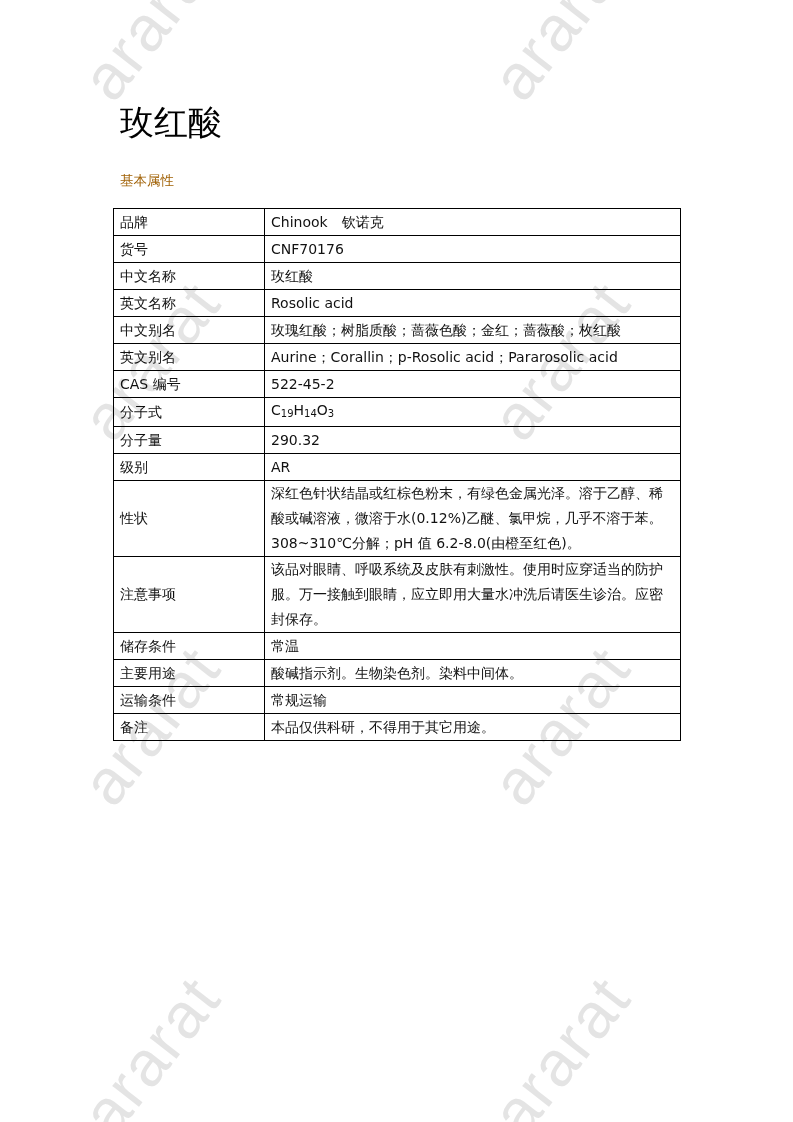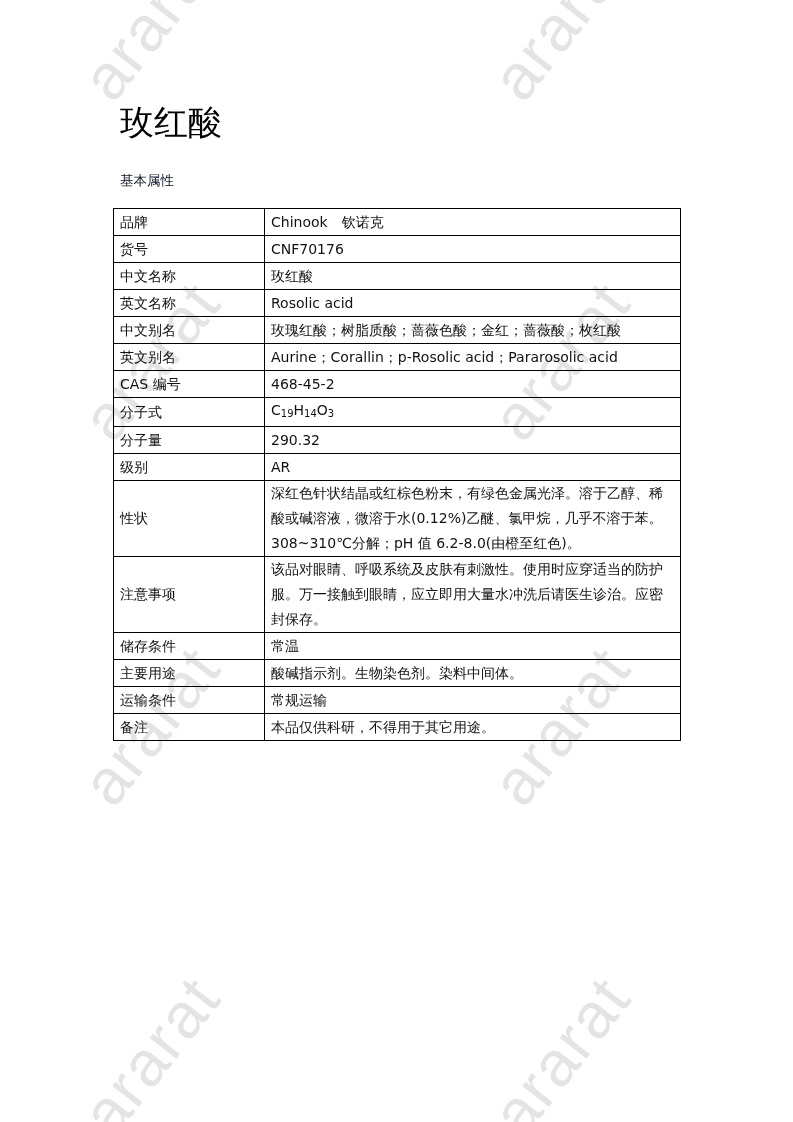--- a/index.html
+++ b/index.html
@@ -17,7 +17,7 @@
       font-size: 34px; font-weight: normal; color: #000; z-index: 1;
     }
     .section-label {
-      position: absolute; left: 120px; top: 172px; font-size: 13.5px; color: #0f172a; z-index: 1;
+      position: absolute; left: 120px; top: 172px; font-size: 13.5px; color: #a16207; z-index: 1;
     }
     table.props {
       position: absolute; left: 113px; top: 208px; width: 568px;

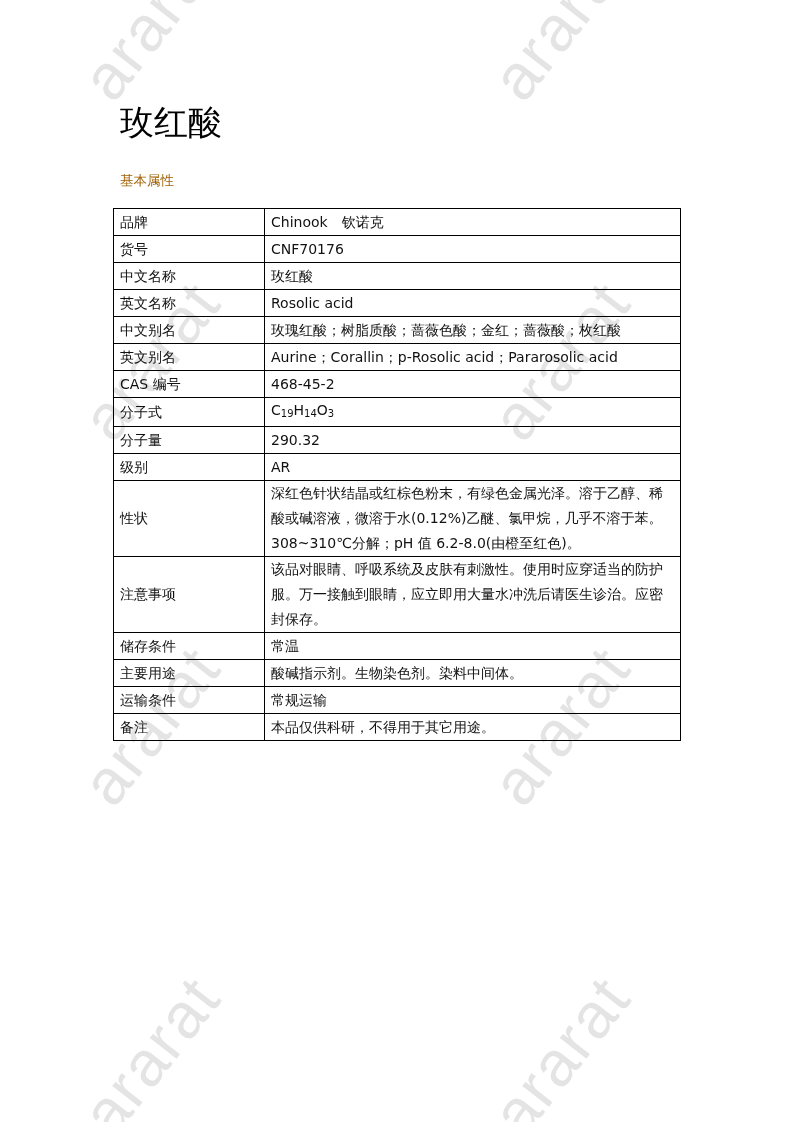--- a/index.html
+++ b/index.html
@@ -75,7 +75,7 @@
     </tr>
     <tr>
       <td class="key">CAS 编号</td>
-      <td class="val">468-45-2</td>
+      <td class="val">522-45-2</td>
     </tr>
     <tr>
       <td class="key">分子式</td>

